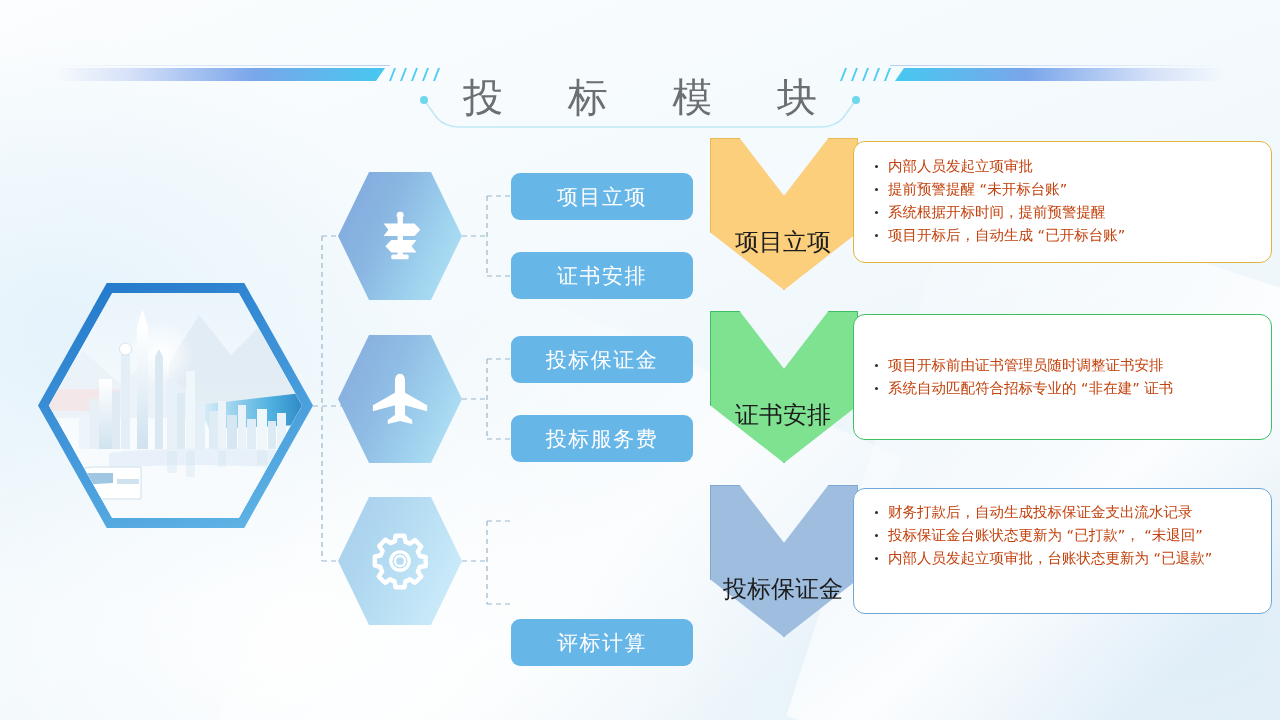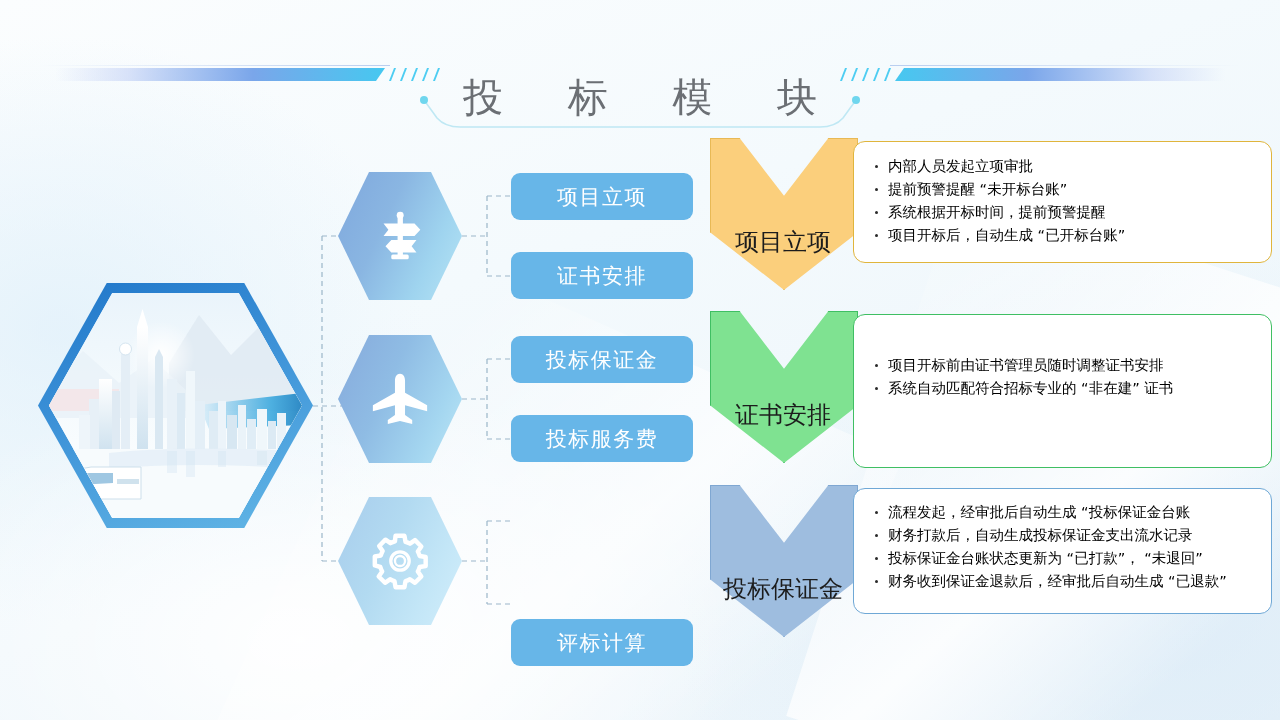--- a/index.html
+++ b/index.html
@@ -123,7 +123,7 @@
   .txtbox ul{margin:0;padding:0;list-style:none;}
   .txtbox li{
     position:relative;padding-left:16px;
-    font-size:14.5px;color:#000000;line-height:23px;
+    font-size:14.5px;color:#c2410c;line-height:23px;
     font-family:"DejaVu Sans","Liberation Sans",sans-serif;
     white-space:nowrap;
   }

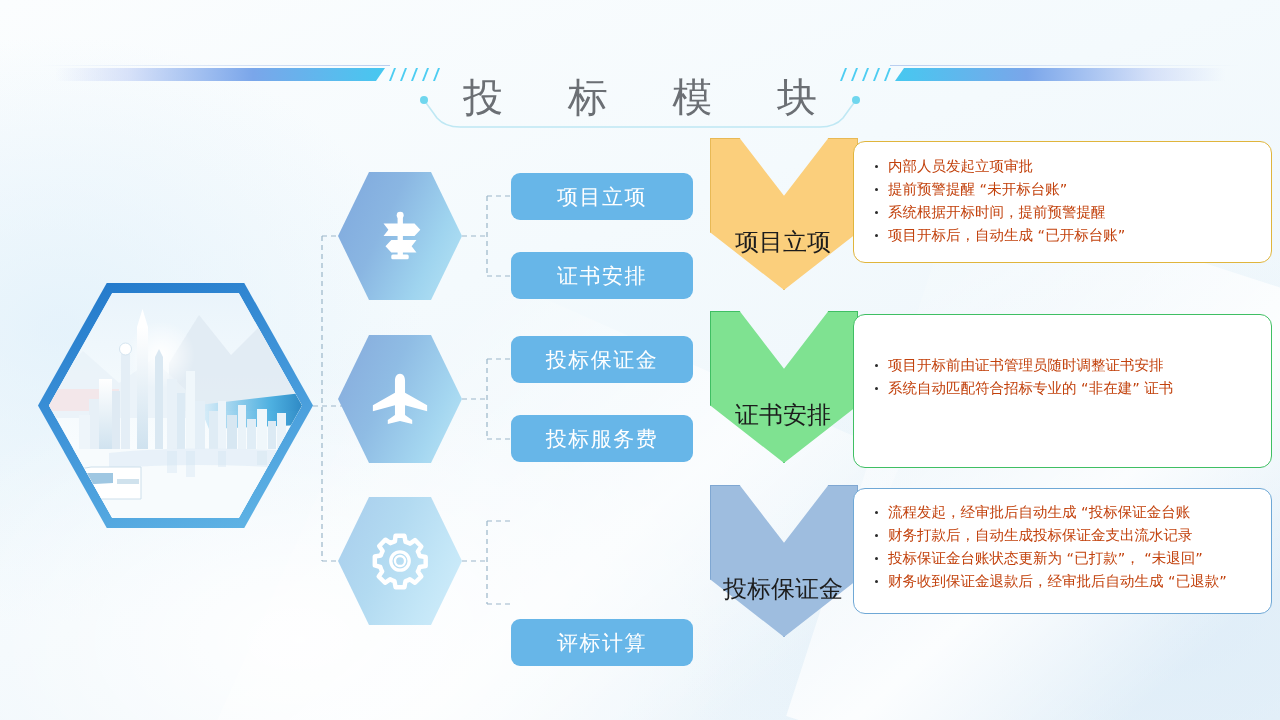--- a/index.html
+++ b/index.html
@@ -140,7 +140,7 @@
   #row-2{top:311px;}
   #row-2 .chev{background:#7fe291;border:1px solid #3fbf63;}
   #row-2 .chev-label{top:88px;}
-  #row-2 .txtbox{top:3px;width:419px;height:154px;border:1.6px solid #3fbf63;padding:39px 0 0 18px;}
+  #row-2 .txtbox{top:3px;width:419px;height:126px;border:1.6px solid #3fbf63;padding:39px 0 0 18px;}
   #row-3{top:485px;}
   #row-3 .chev{background:#9ebddf;border:1px solid #7fa7d2;}
   #row-3 .chev-label{top:88px;}

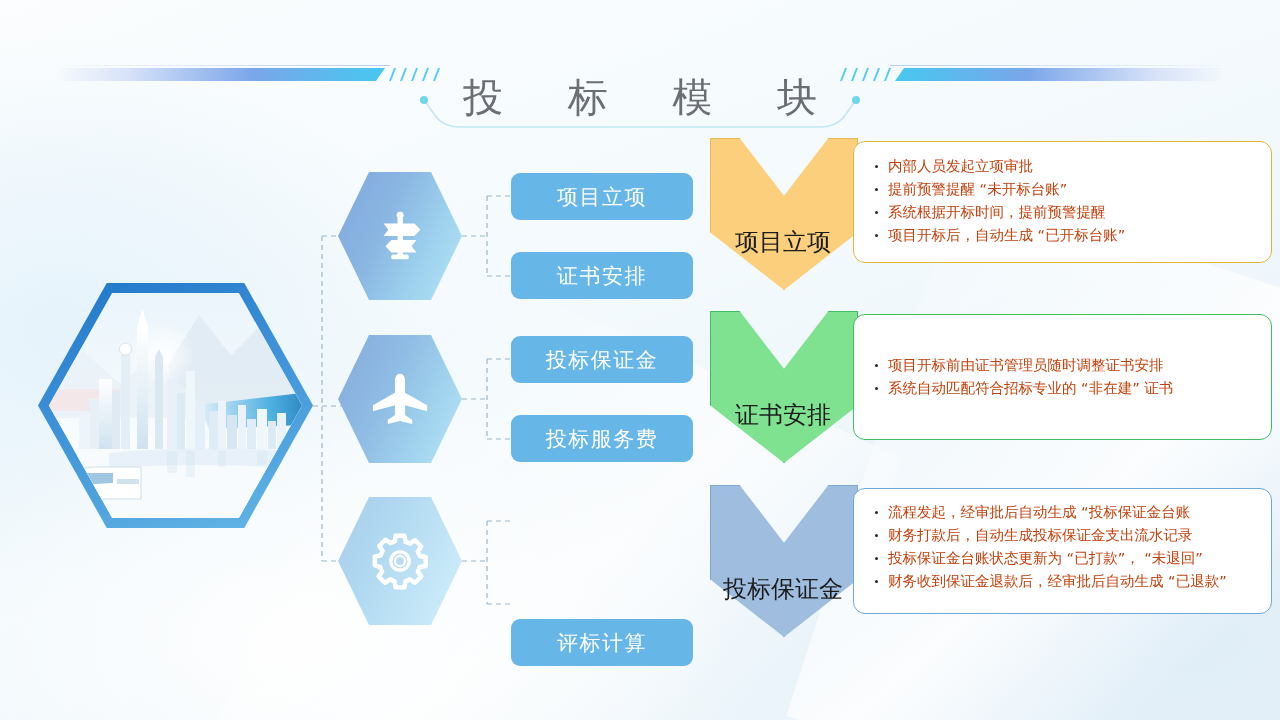--- a/index.html
+++ b/index.html
@@ -359,7 +359,6 @@
     <div class="chev-label">投标保证金</div>
     <div class="txtbox">
       <ul>
-          <li><span>流程发起，经审批后自动生成 “</span><b>投标保证金台账</b></li>
           <li><span>财务打款后，自动生成投标保证金支出流水记录</span></li>
           <li><span>投标保证金台账状态更新为 “</span><b>已打款</b><span>”， “</span><b>未退回</b><span>”</span></li>
           <li><span>财务收到保证金退款后，经审批后自动生成 “</span><b>已退款</b><span>”</span></li>

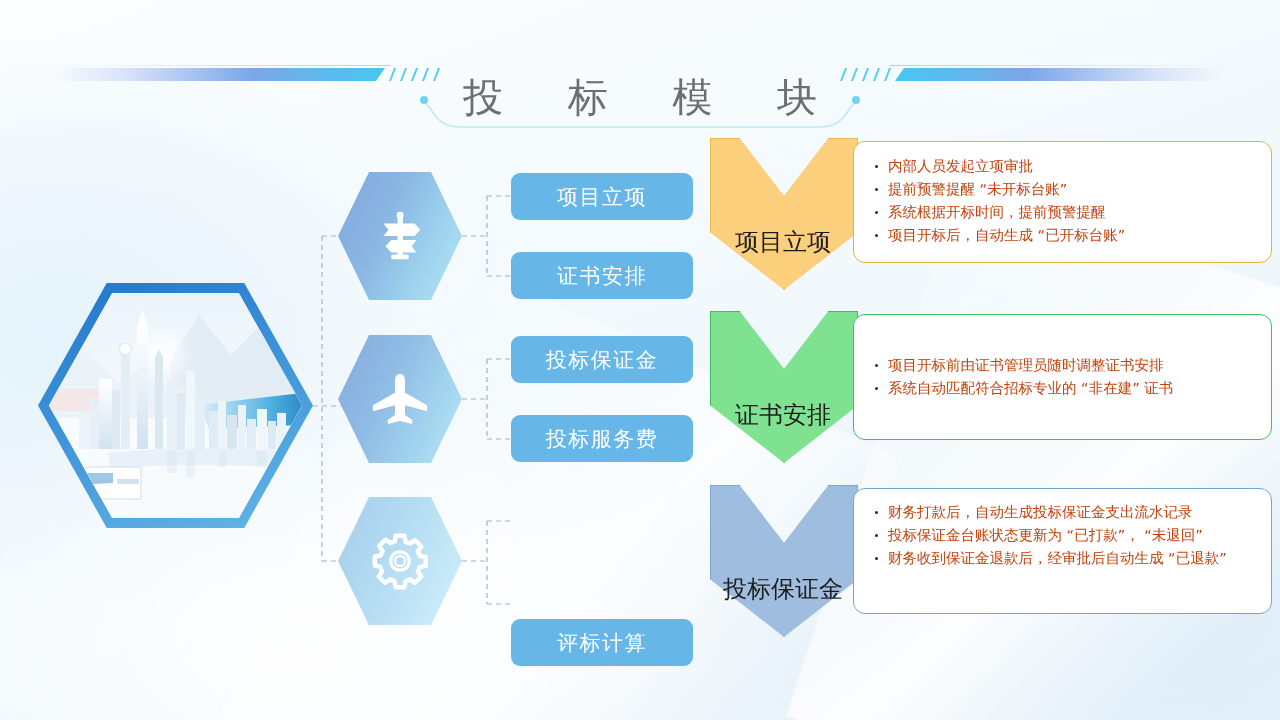--- a/index.html
+++ b/index.html
@@ -361,7 +361,7 @@
       <ul>
           <li><span>财务打款后，自动生成投标保证金支出流水记录</span></li>
           <li><span>投标保证金台账状态更新为 “</span><b>已打款</b><span>”， “</span><b>未退回</b><span>”</span></li>
-          <li><span>财务收到保证金退款后，经审批后自动生成 “</span><b>已退款</b><span>”</span></li>
+          <li><span>内部人员发起立项审批，台账状态更新为 “</span><b>已退款</b><span>”</span></li>
         </ul>
     </div>
   </div>

